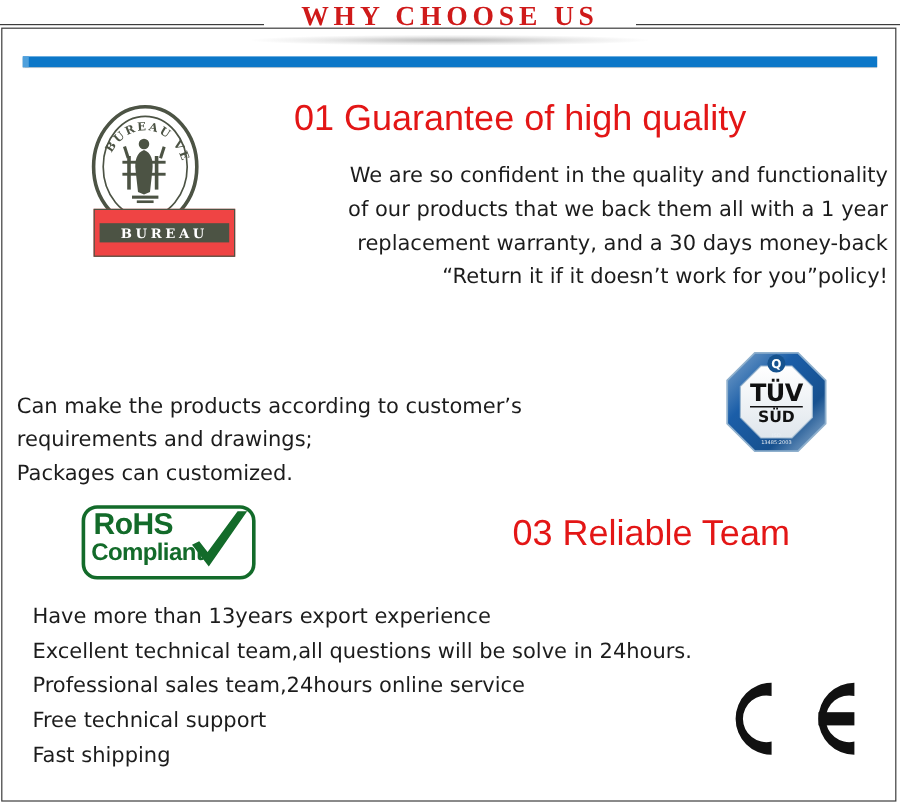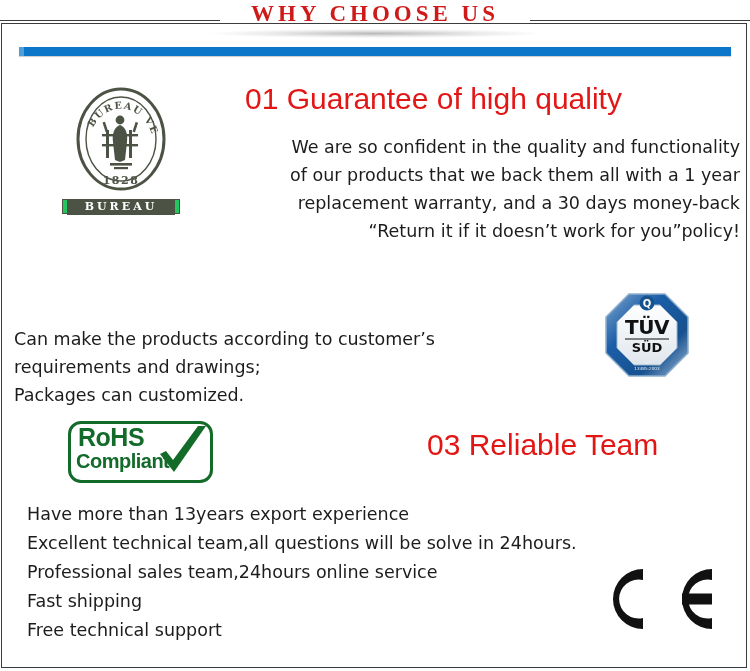--- a/index.html
+++ b/index.html
@@ -127,13 +127,13 @@
   }
   .bv-badge-text {
     position: absolute;
-    left: 0;
+    left: 16px;
     bottom: 0;
     width: 118px;
-    height: 15px;
+    height: 40px;
     border: 1px solid #4c5344;
     box-sizing: border-box;
-    background: #22c55e;
+    background: #ef4444;
     display: flex;
     align-items: center;
     justify-content: center;

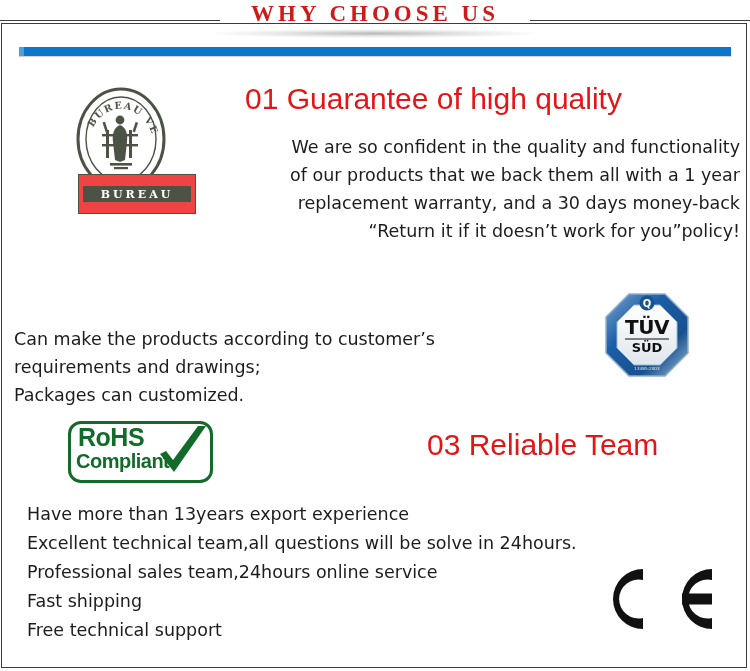--- a/index.html
+++ b/index.html
@@ -307,8 +307,8 @@
     <div>Have more than 13years export experience</div>
     <div>Excellent technical team,all questions will be solve in 24hours.</div>
     <div>Professional sales team,24hours online service</div>
+    <div>Free technical support</div>
     <div>Fast shipping</div>
-    <div>Free technical support</div>
   </div>
 
   <div class="ce-mark">

